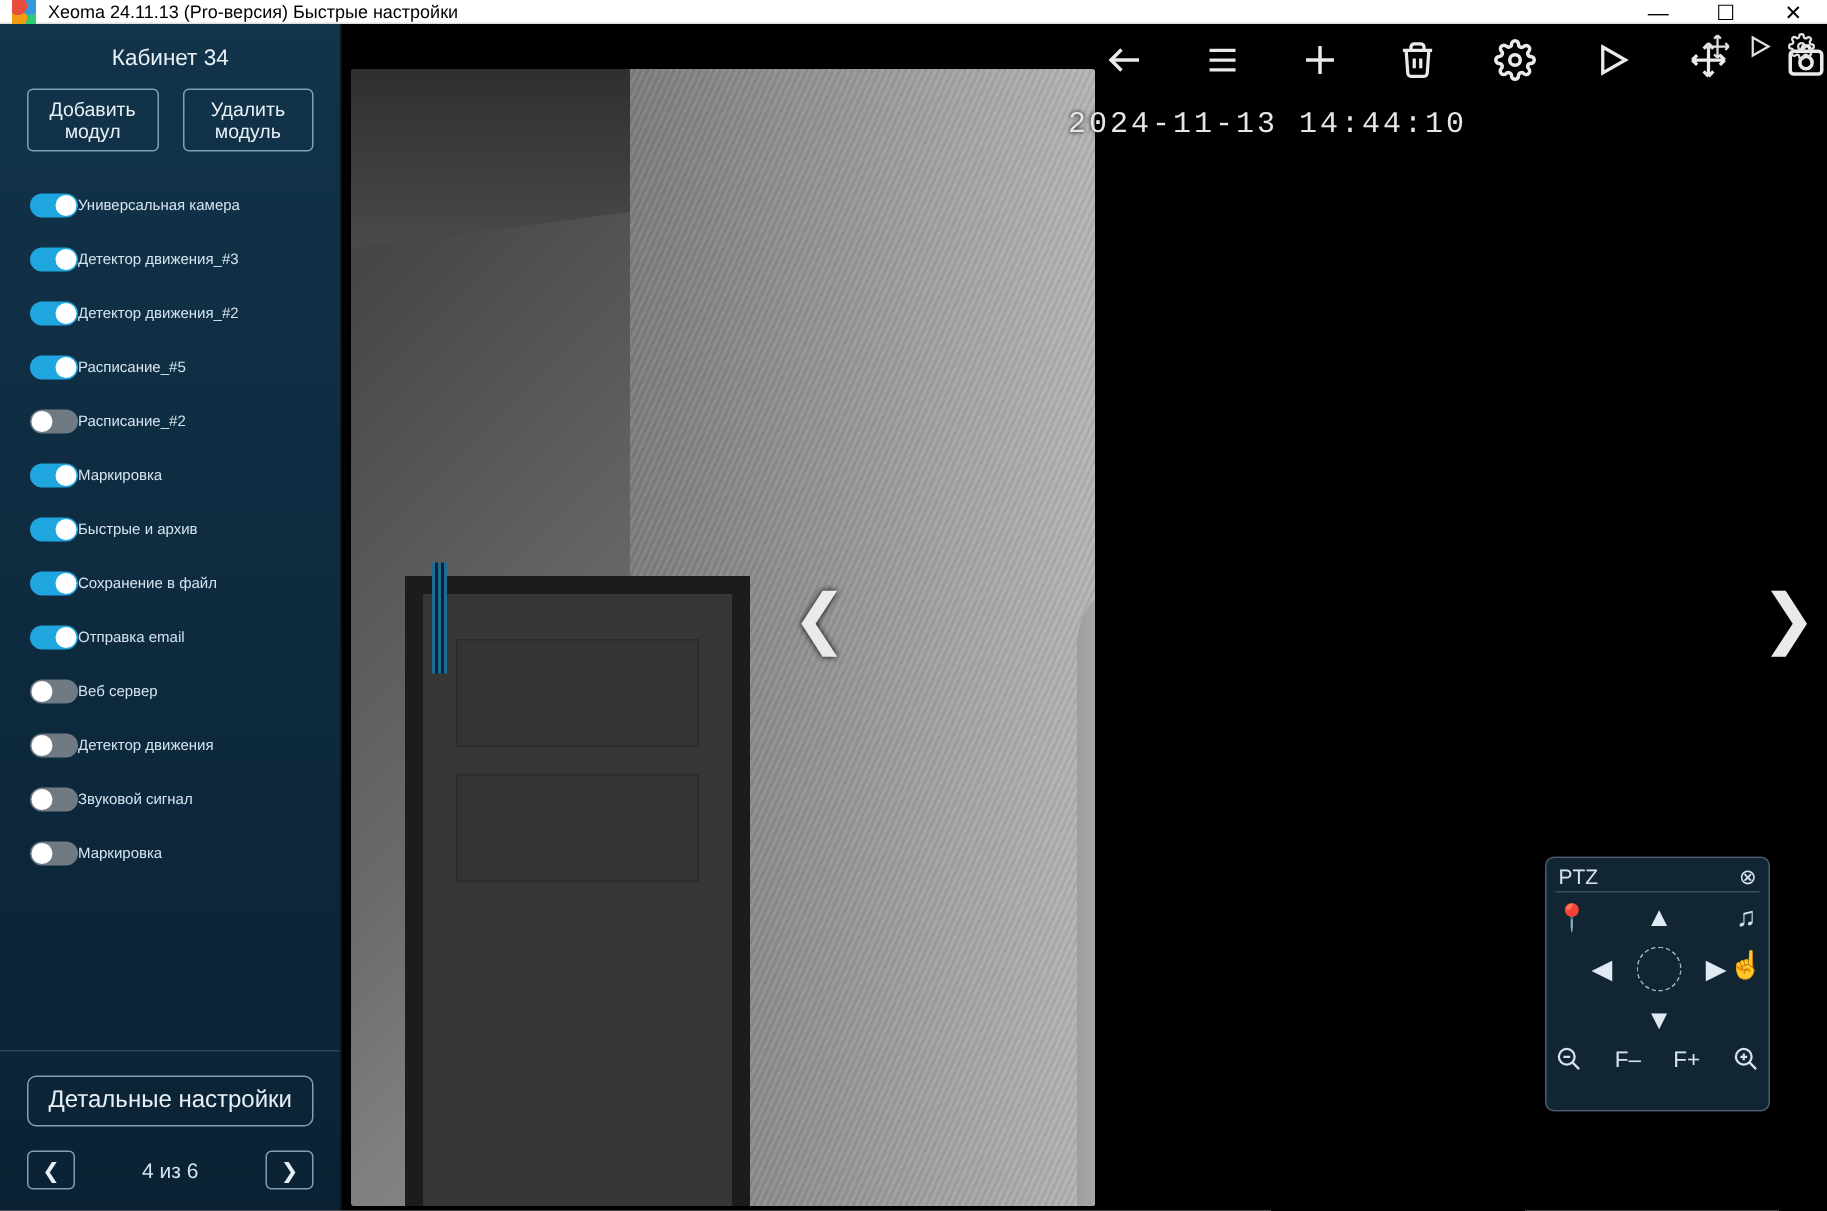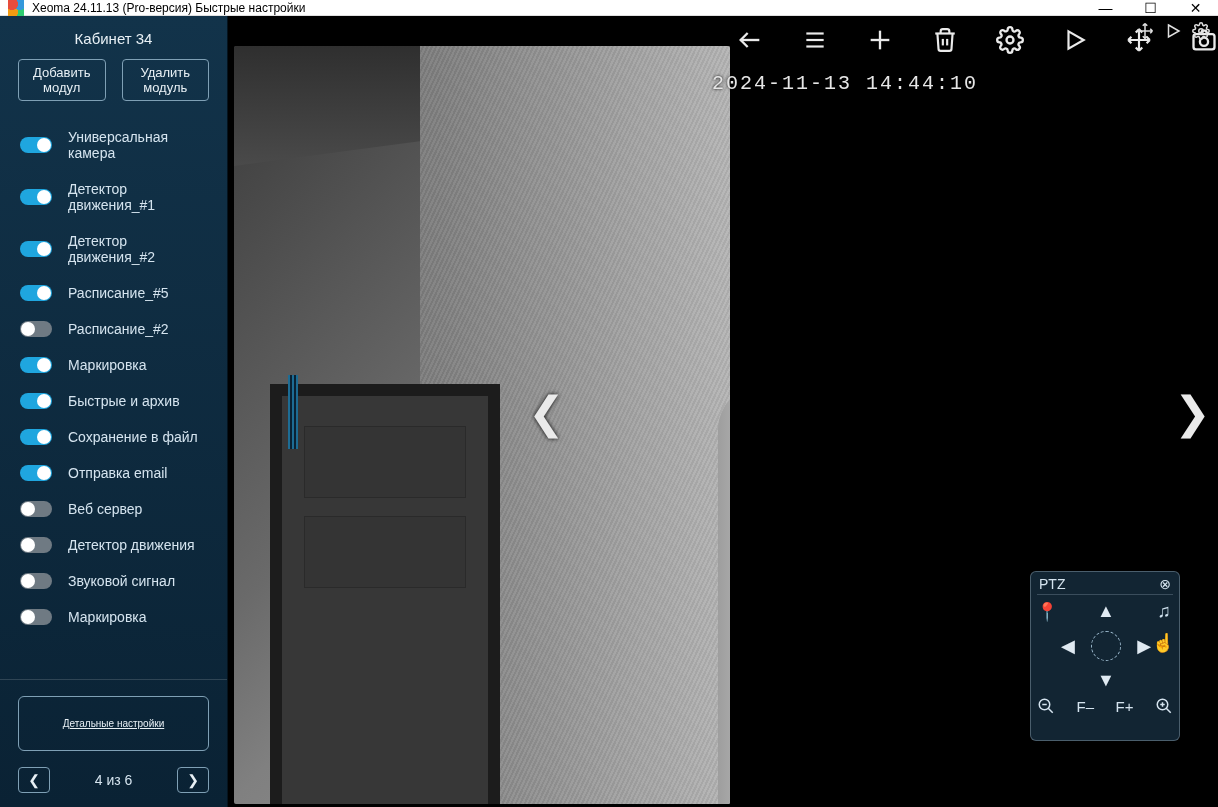--- a/index.html
+++ b/index.html
@@ -85,9 +85,9 @@
   .module-row {
     display: flex;
     align-items: center;
-    gap: 16px;
+    gap: 0;
     padding: 10px 0;
-    font-size: 14px;
+    font-size: 10px;
     color: #d5e4ef;
   }
   .toggle {

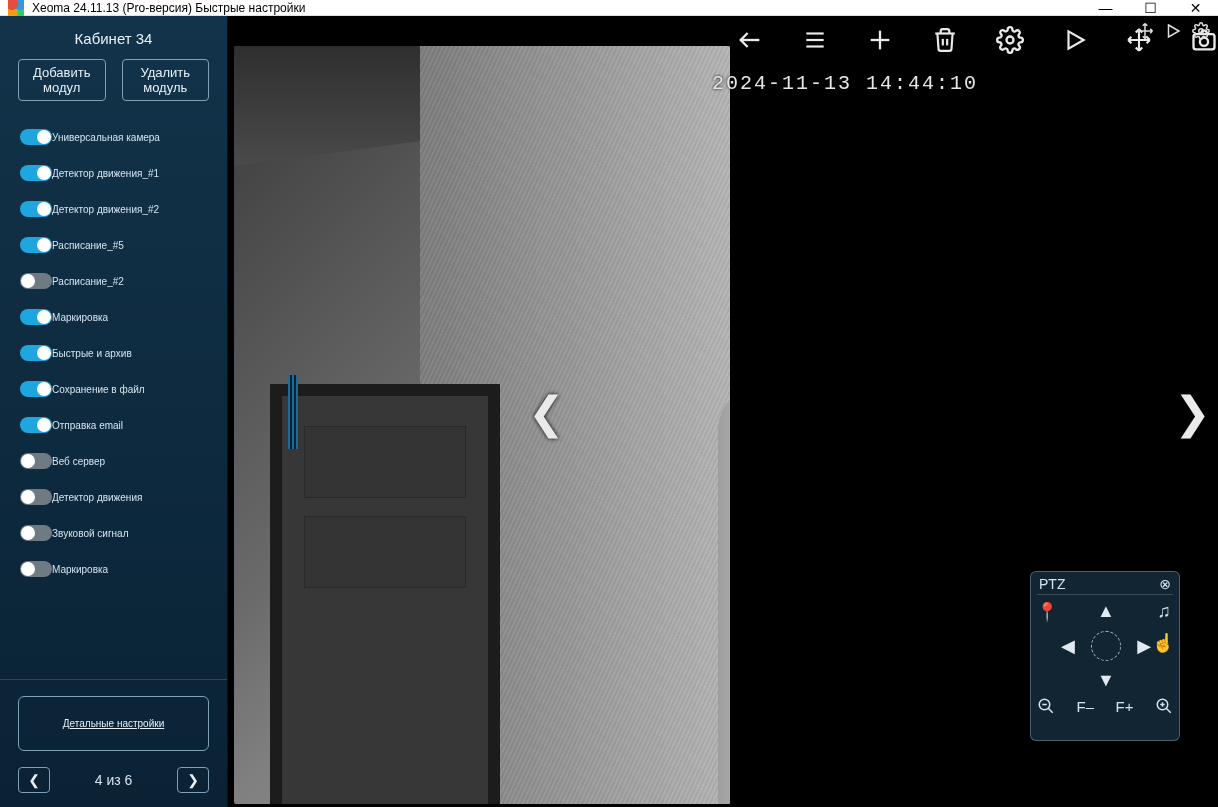--- a/index.html
+++ b/index.html
@@ -343,7 +343,7 @@
         </div>
         <div class="module-row">
           <div class="toggle on"></div>
-          <span>Детектор движения_#1</span>
+          <span>Детектор движения_#3</span>
         </div>
         <div class="module-row">
           <div class="toggle on"></div>

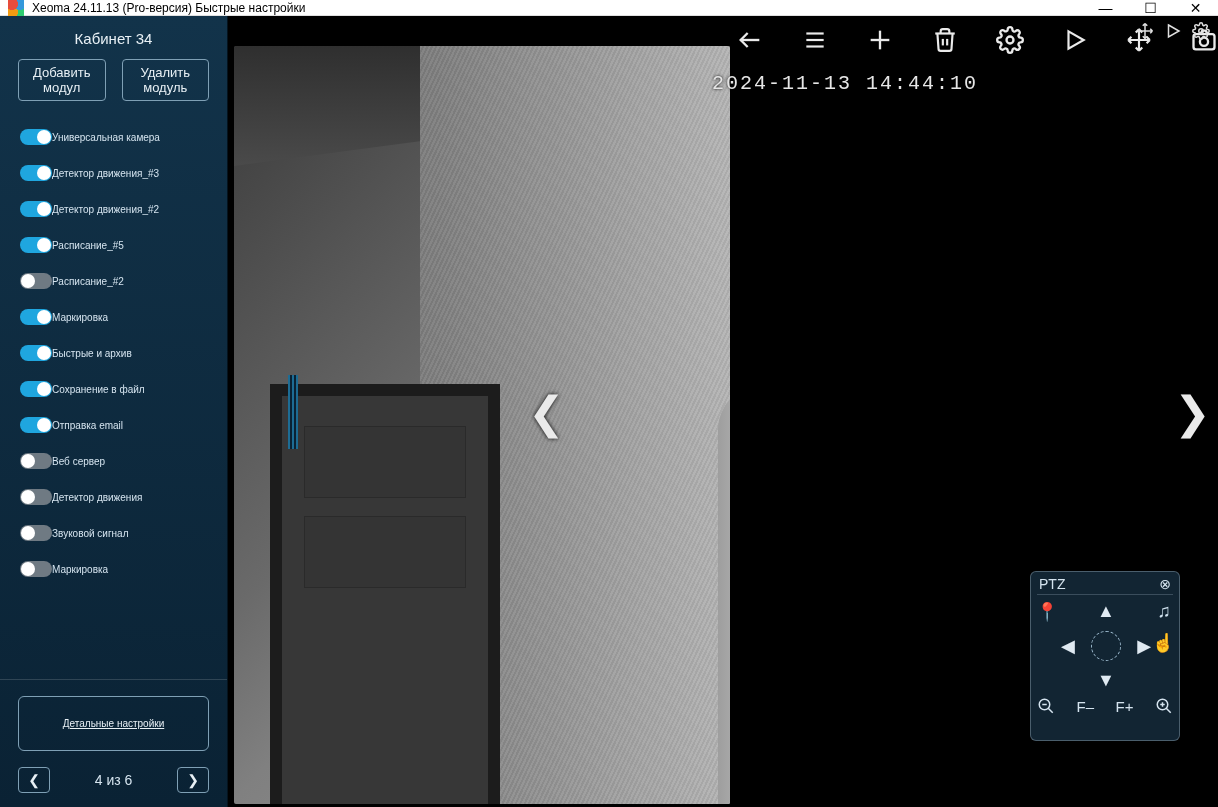--- a/index.html
+++ b/index.html
@@ -121,10 +121,9 @@
     border: 1px solid #7fa0b5;
     color: #e8f0f5;
     border-radius: 6px;
-    padding: 21px 0;
-    font-size: 10px;
-    cursor: pointer;
-    text-decoration: underline;
+    padding: 7px 0;
+    font-size: 16px;
+    cursor: pointer;
   }
   .pager {
     display: flex;

